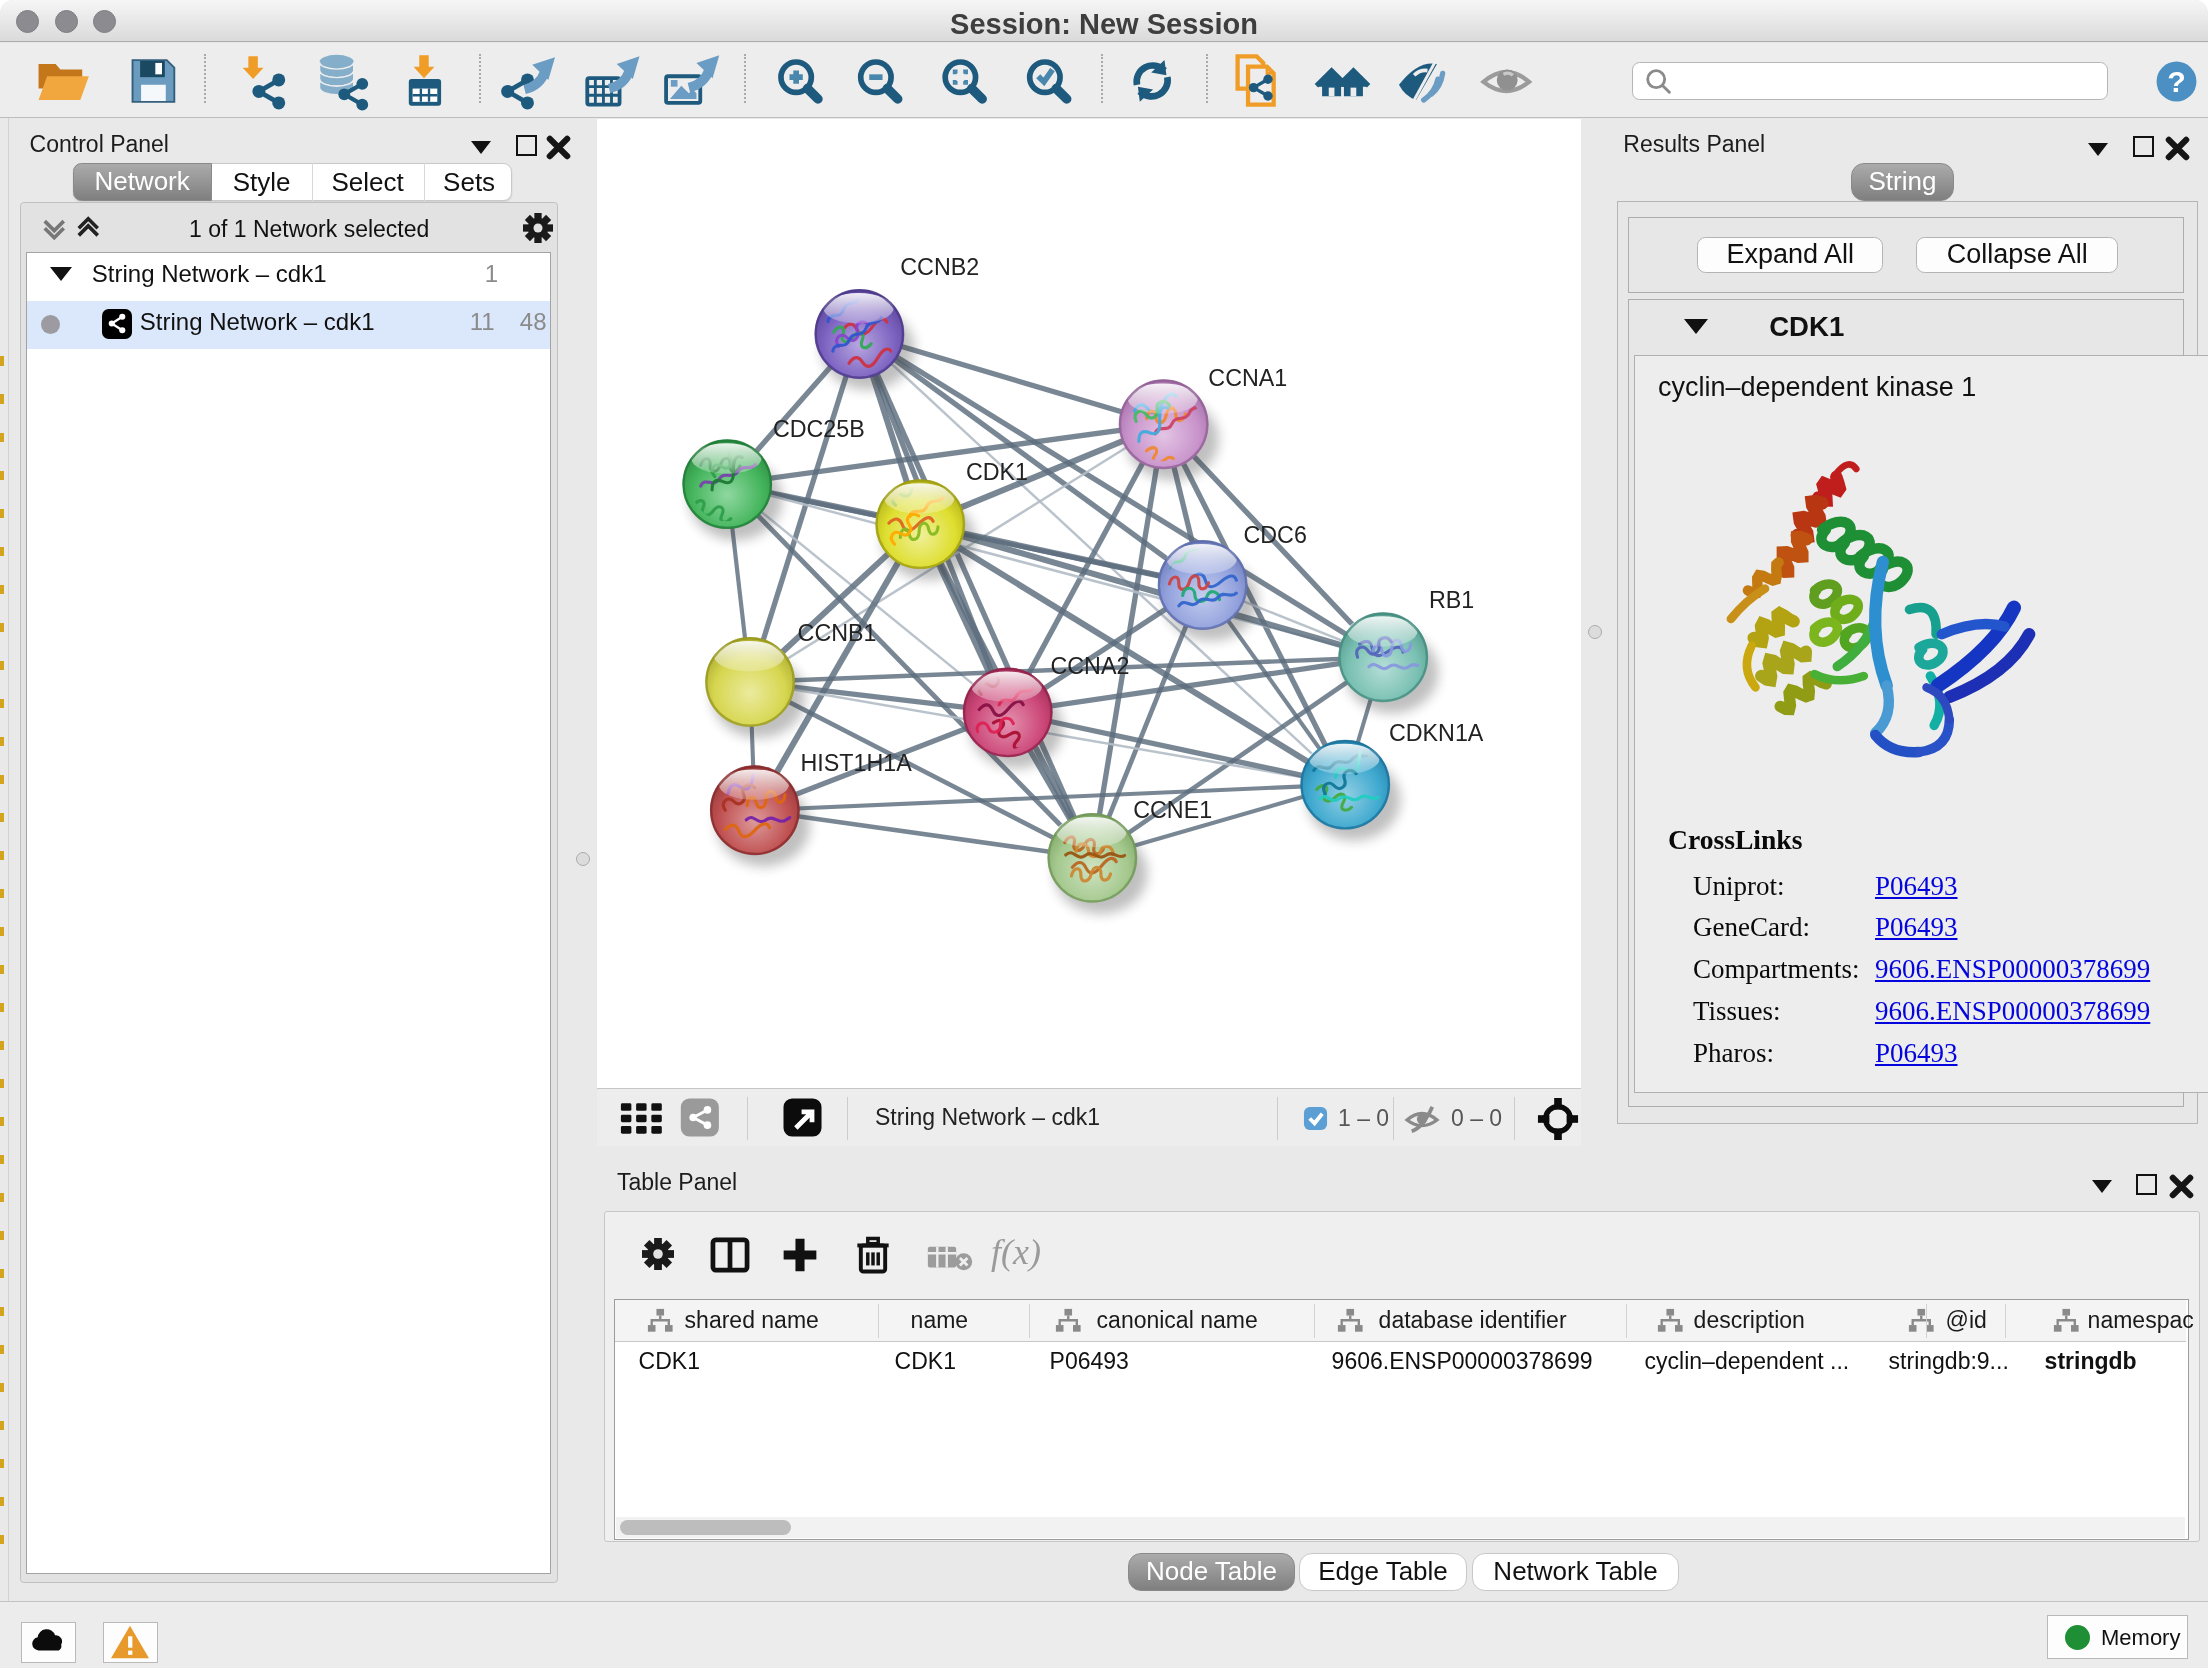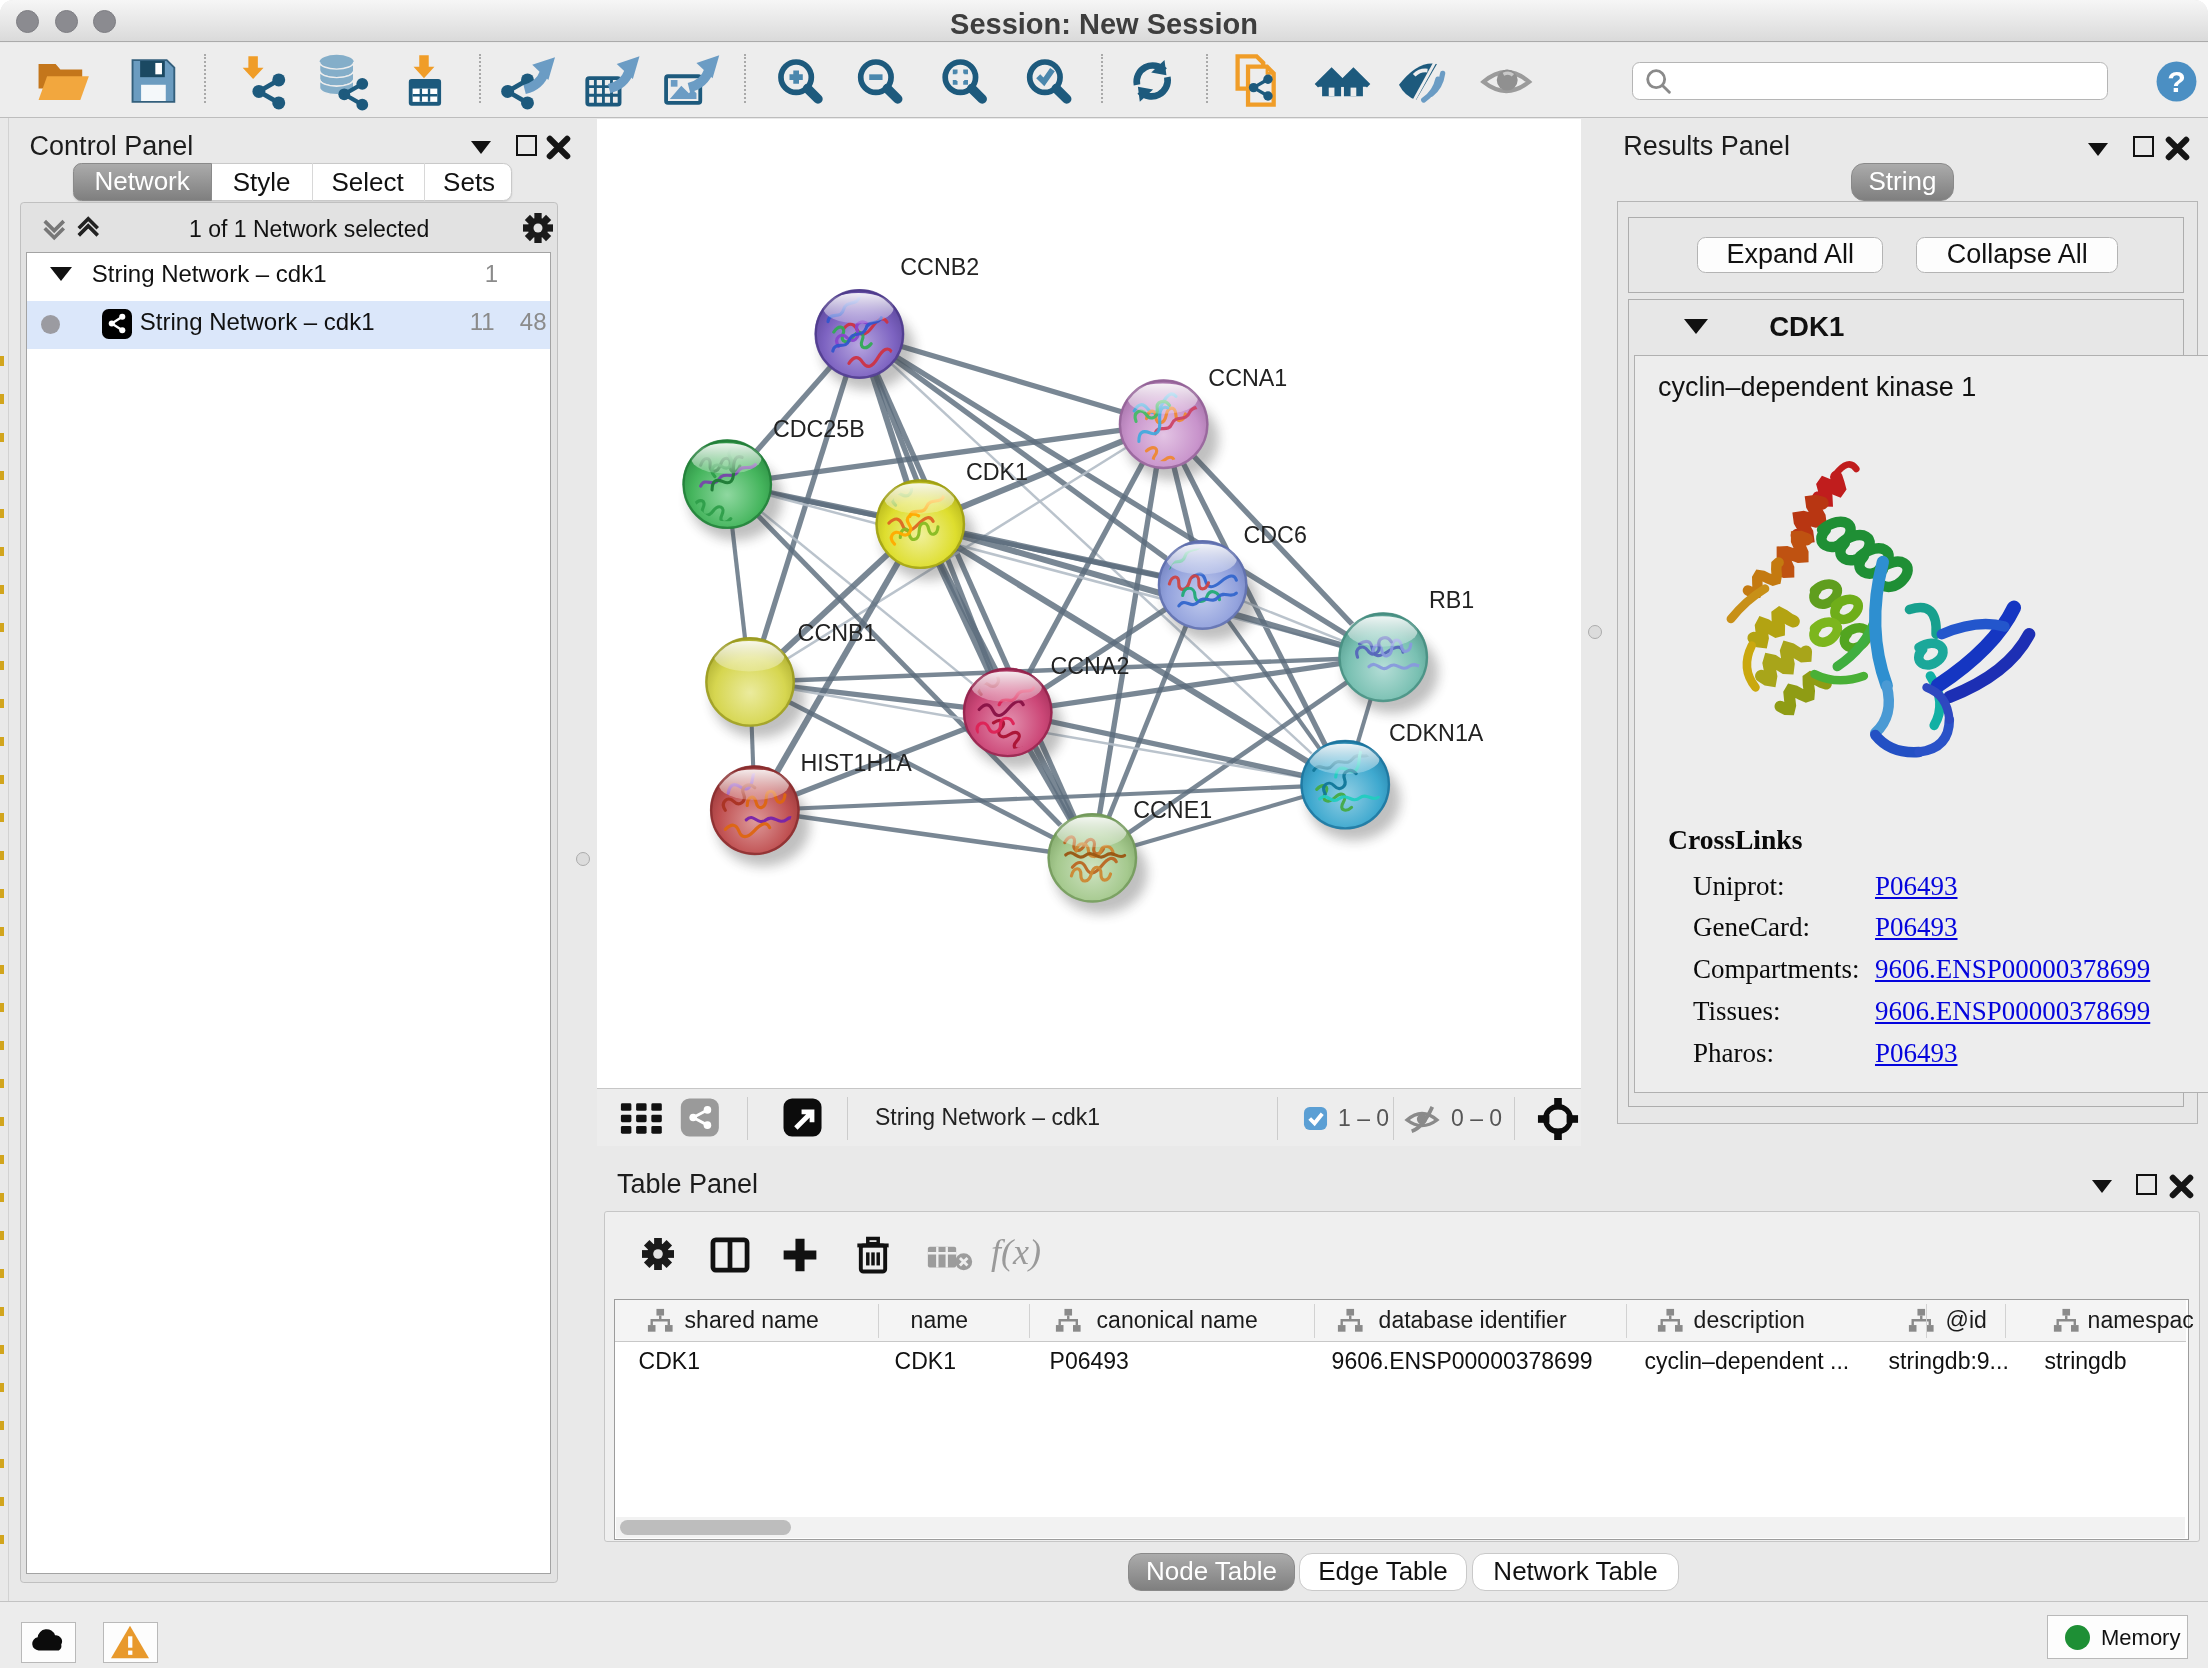--- a/index.html
+++ b/index.html
@@ -14,7 +14,7 @@
 .tbsep { position:absolute; top:11.4px; width:0; height:49px; border-left:2.9px dotted #a9a9a9; }
 #searchbox { position:absolute; left:1632px; top:19px; width:476px; height:38px; background:#fff; border:1.9px solid #b5b5b5; border-radius:7.6px; }
 
-.ptitle { font-size:27px; color:#1c1c1c; }
+.ptitle { font-size:23px; color:#1c1c1c; }
 .tabbtn { position:absolute; height:38px; border-radius:13px; background:#fff; border:1.9px solid #c9c9c9; font-size:26px; color:#111; text-align:center; }
 .tabsel { background:linear-gradient(#ababab,#7f7f7f); color:#fff; border:1.9px solid #8a8a8a; }
 .ctl-tri { position:absolute; width:0; height:0; border-left:10.5px solid transparent; border-right:10.5px solid transparent; border-top:13.3px solid #111; }

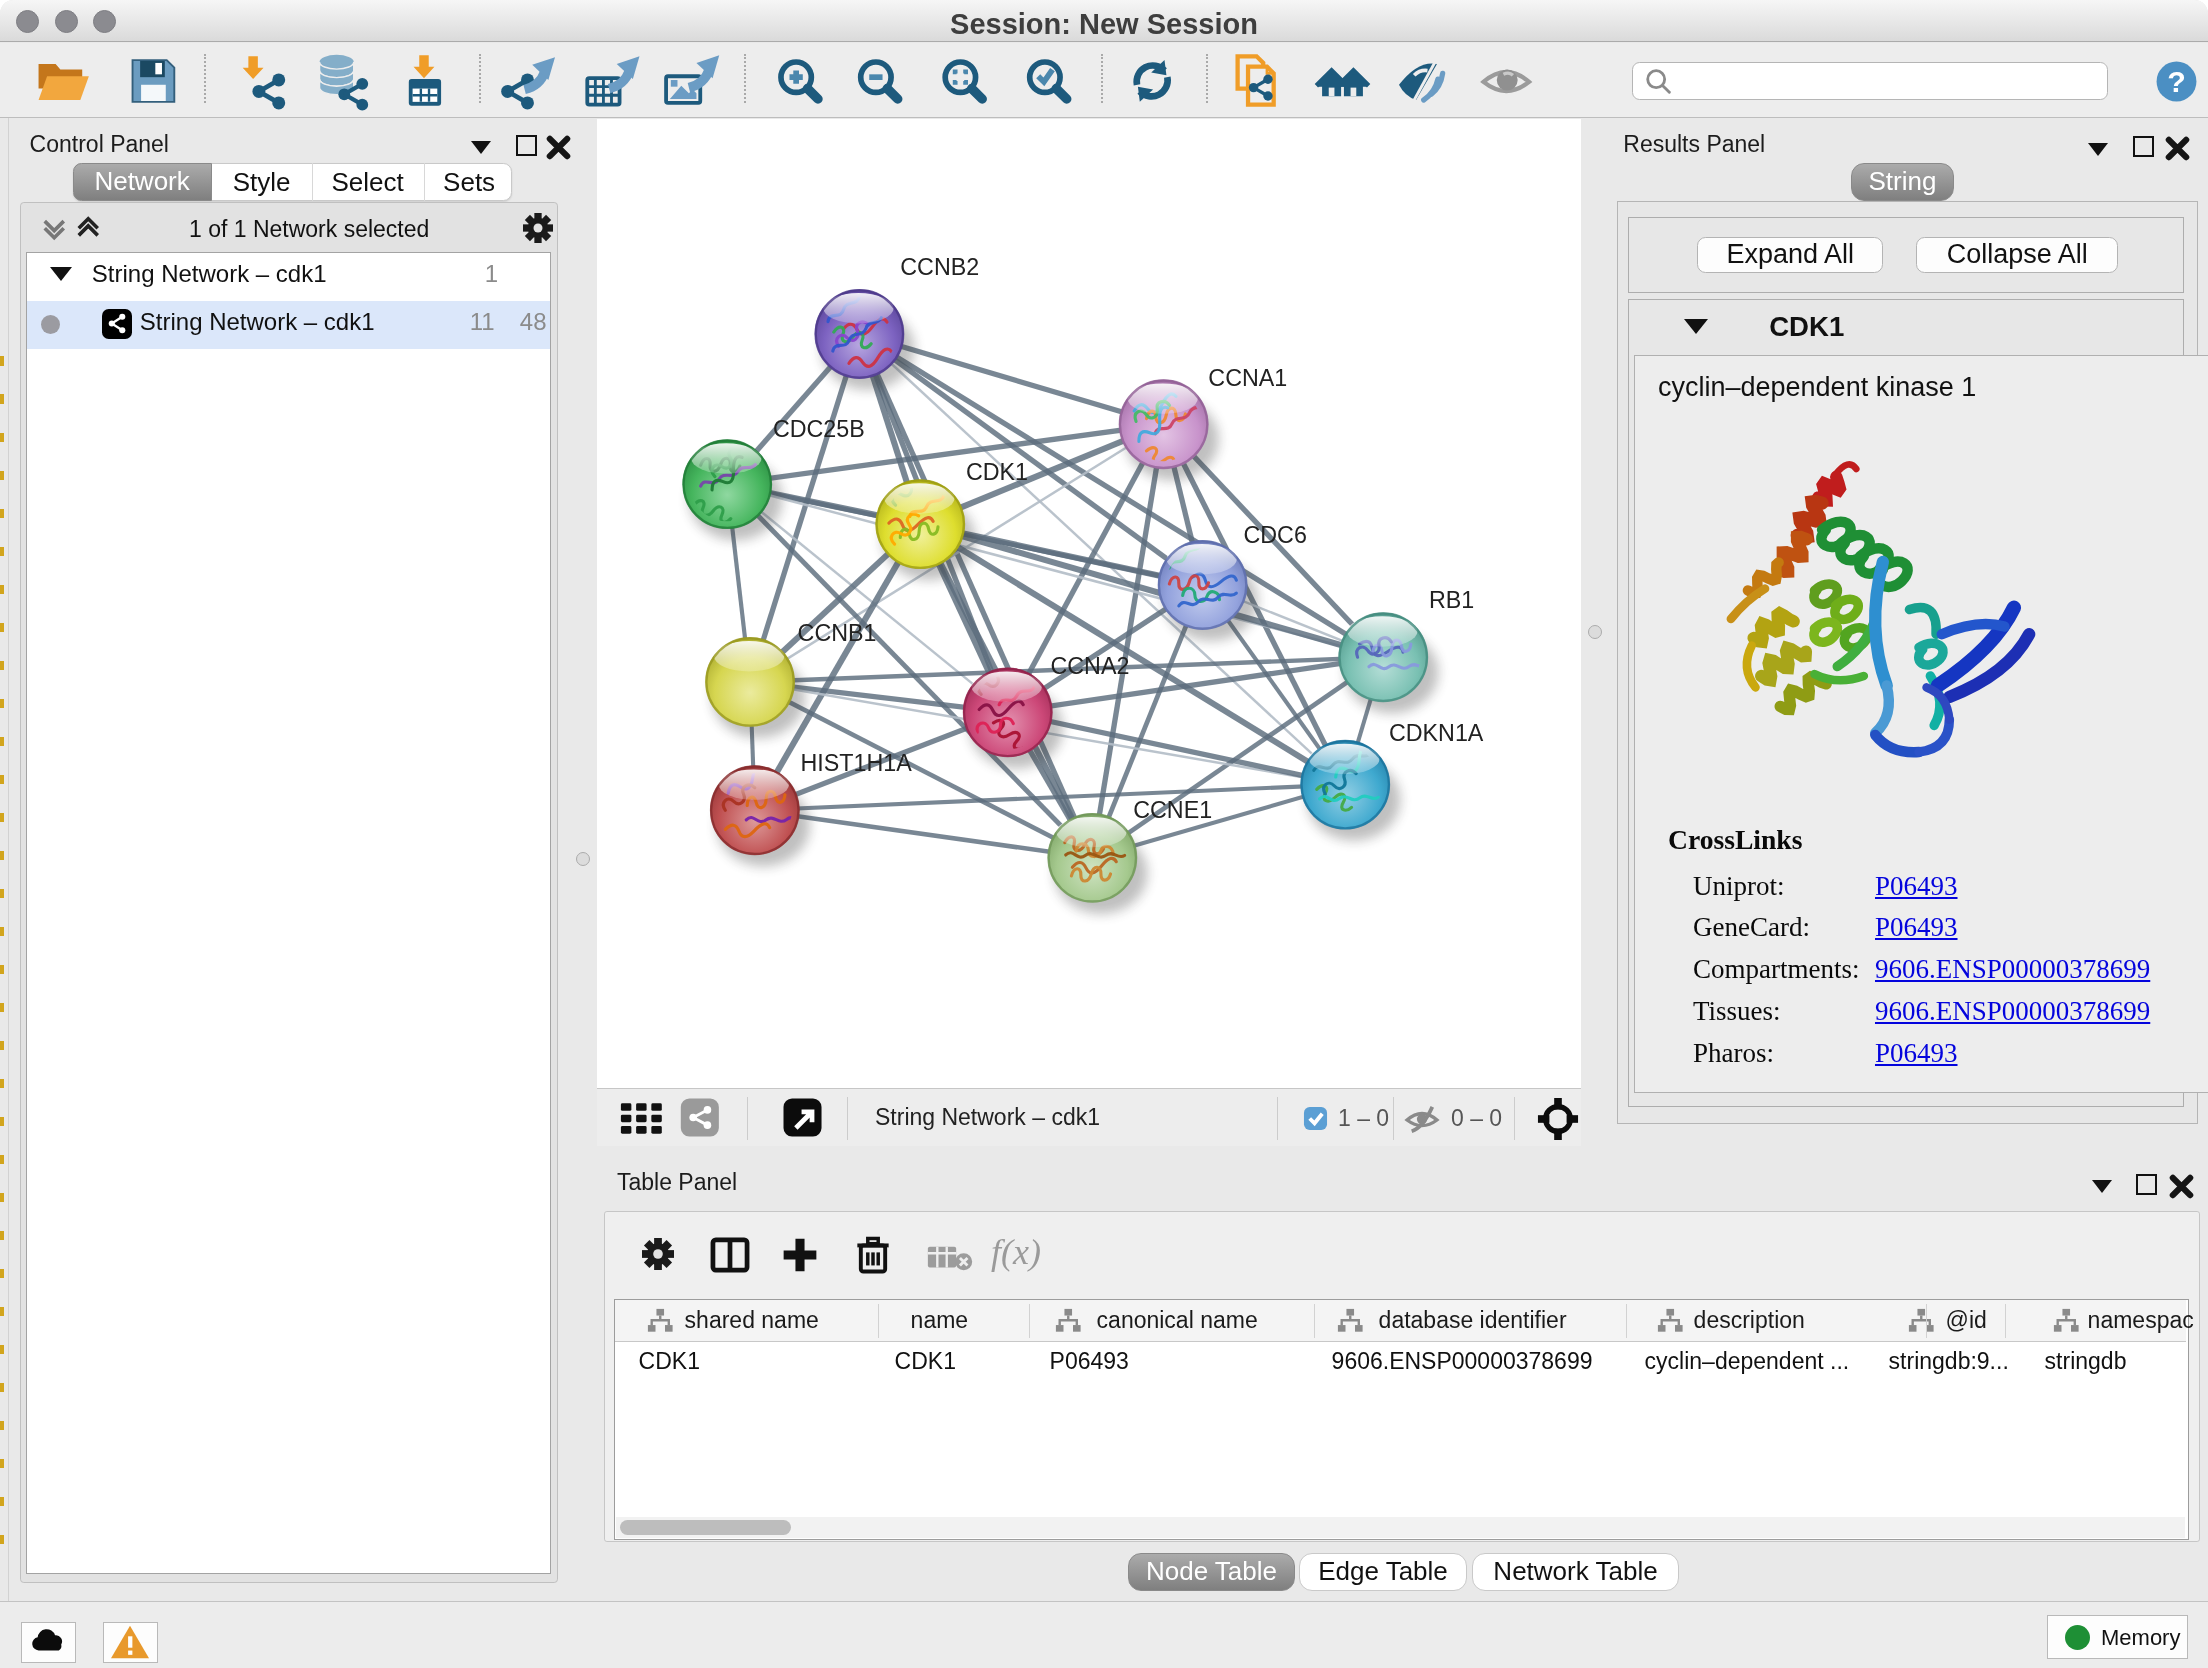--- a/index.html
+++ b/index.html
@@ -780,7 +780,7 @@
         <div class="td" style="left:717px;">9606.ENSP00000378699</div>
         <div class="td" style="left:1030px;">cyclin–dependent ...</div>
         <div class="td" style="left:1274px;width:120px;overflow:hidden;white-space:nowrap;">stringdb:9...</div>
-        <div class="td" style="left:1430px;">stringdb</div>
+        <div class="td" style="left:1430px;font-weight:bold;">stringdb</div>
         <div style="position:absolute;left:1.9px;top:217px;width:1569px;height:21px;background:#f2f2f2;">
           <div style="position:absolute;left:3.8px;top:2.9px;width:171px;height:15px;border-radius:7.6px;background:#bdbdbd;"></div>
         </div>

